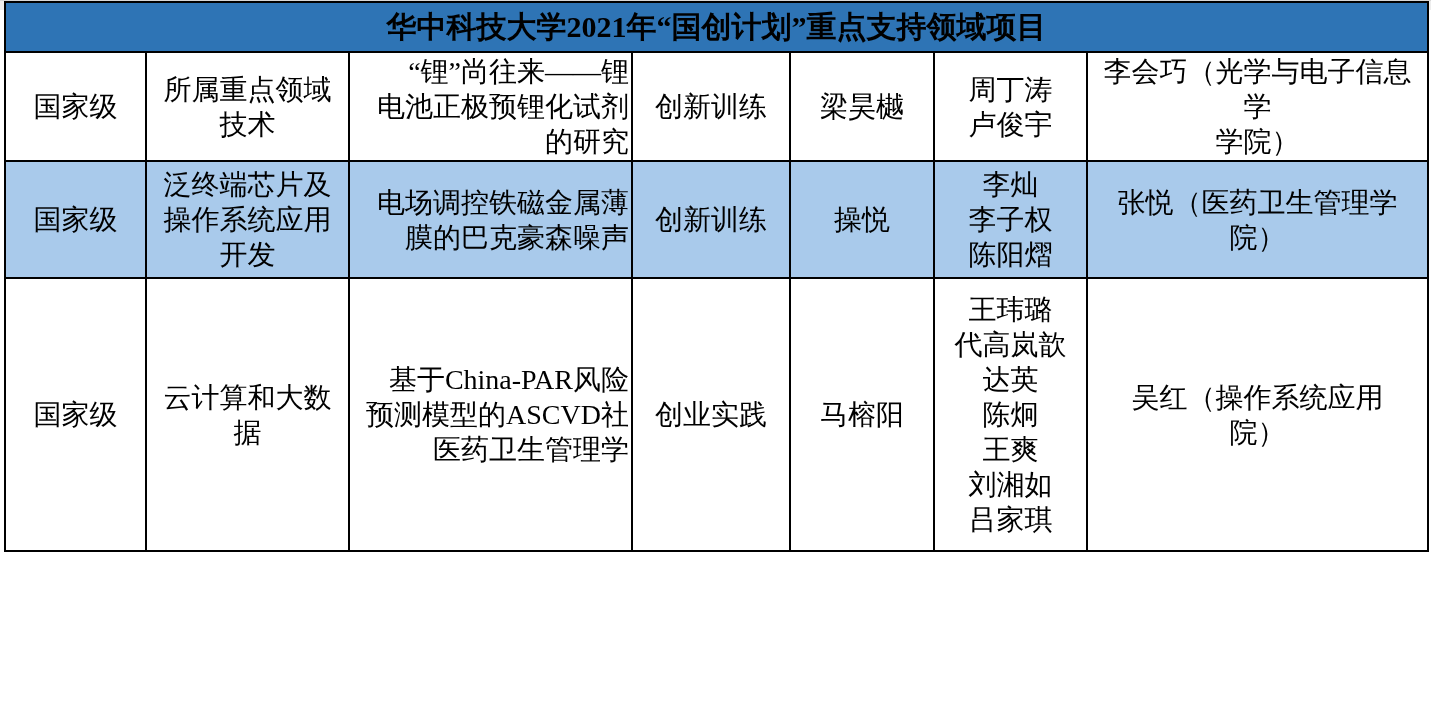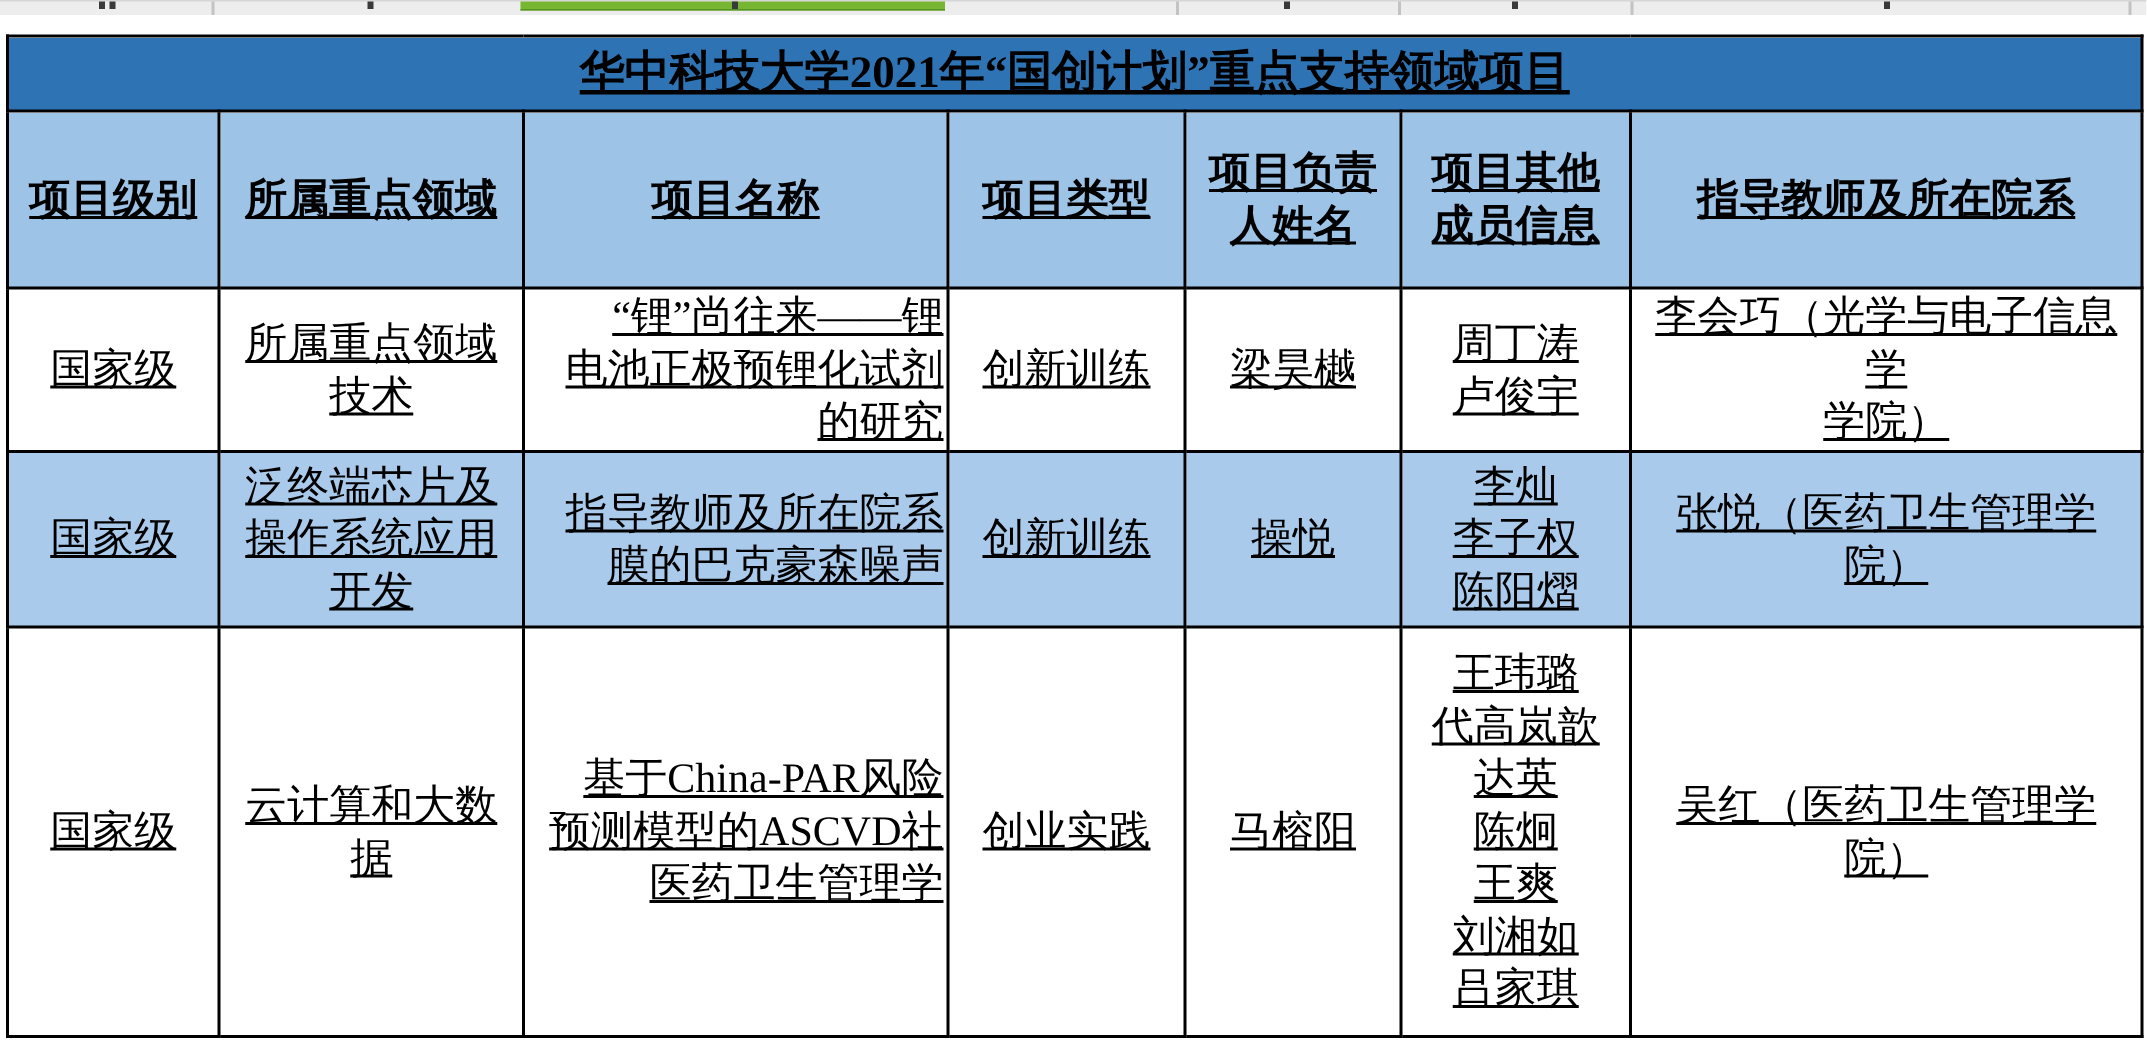--- a/index.html
+++ b/index.html
@@ -16,7 +16,7 @@
                background:#76b632; border-bottom:1px solid #559422; }
 
   
-  #tbl-wrap { position:absolute; left:4px; top:23px; width:1424px;text-decoration:underline; }
+  #tbl-wrap { position:absolute; left:4px; top:1px; width:1424px; }
   table { border-collapse:collapse; table-layout:fixed; width:1423px;
           font-size:28px; line-height:1.25; color:#000; }
   td { border:2px solid #000; text-align:center; vertical-align:middle;

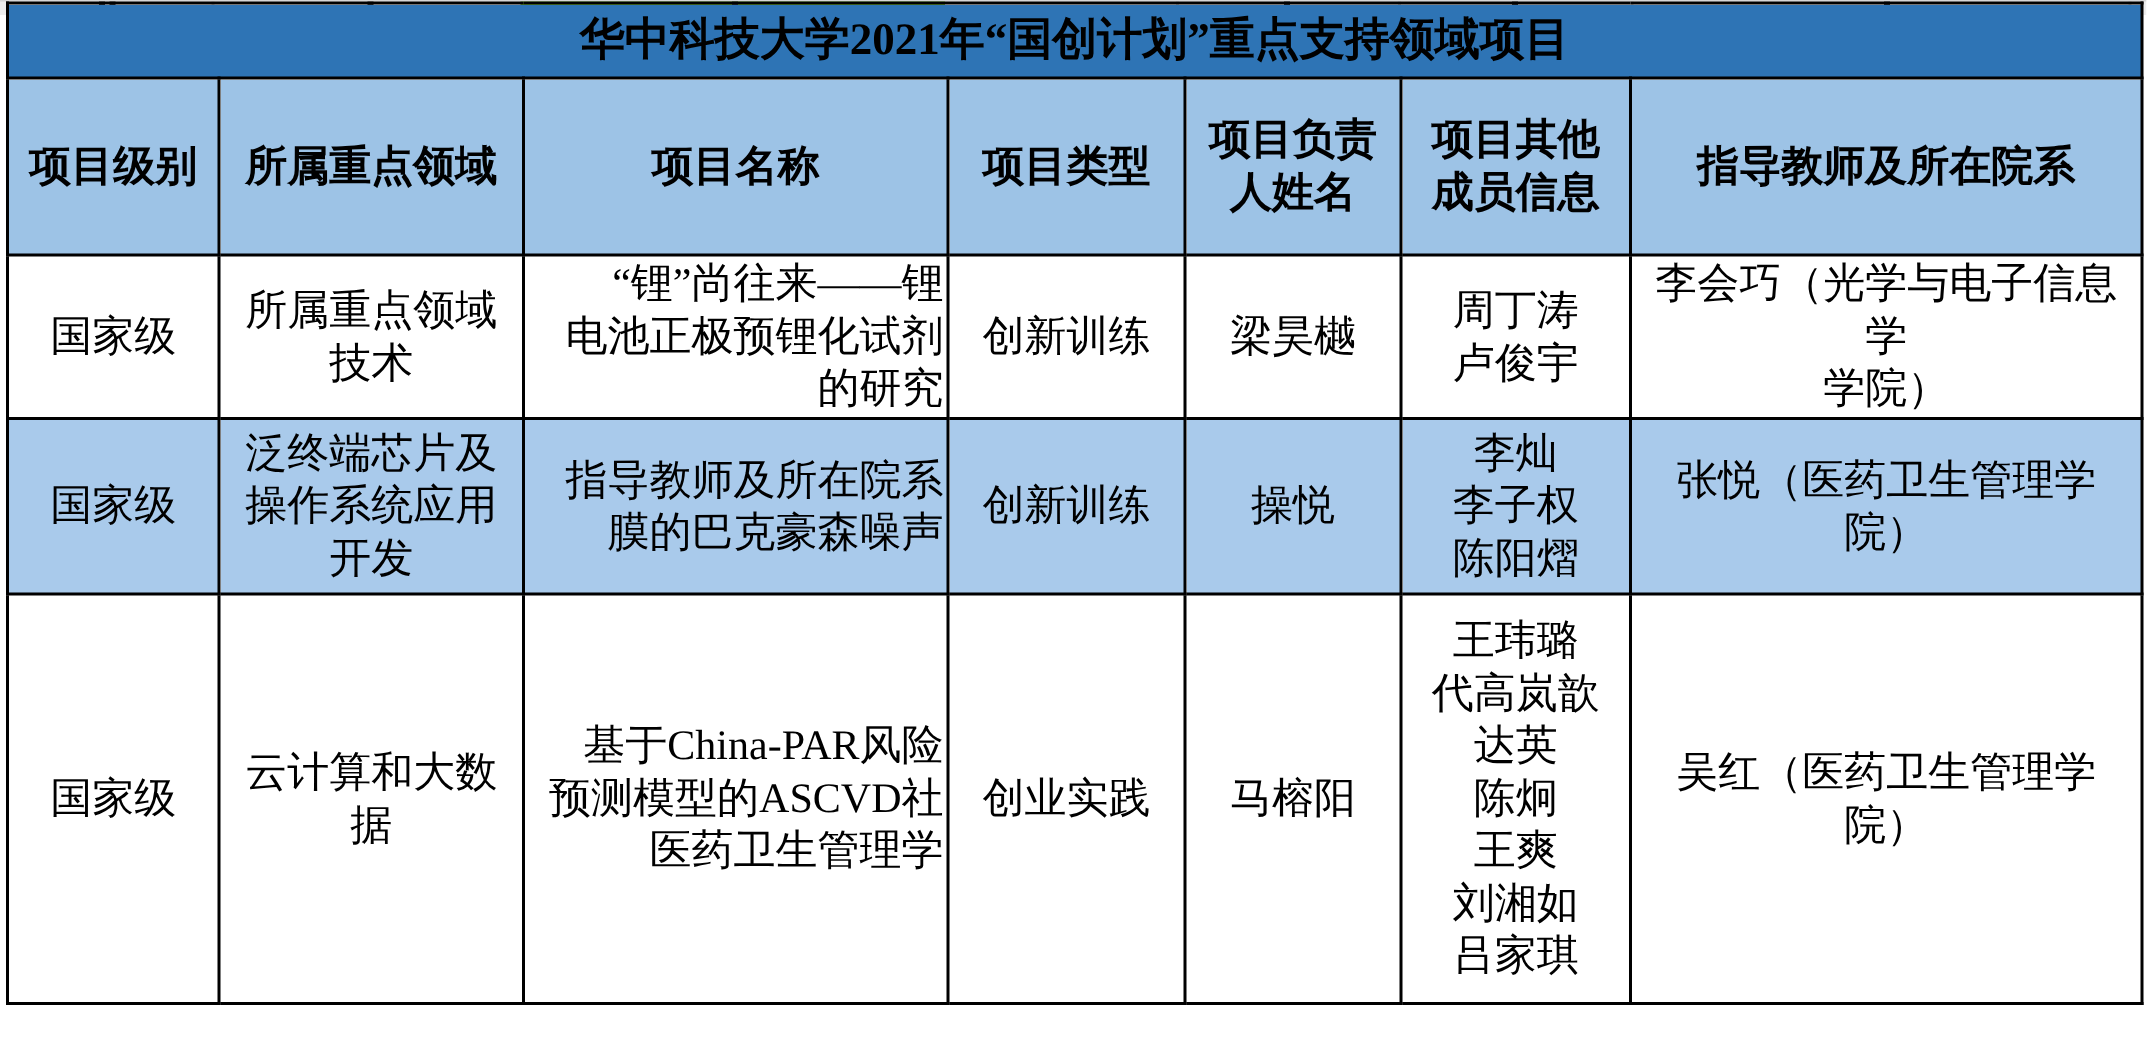--- a/index.html
+++ b/index.html
@@ -67,17 +67,6 @@
         <td colspan="7">华中科技大学2021年“国创计划”重点支持领域项目</td>
       </tr>
 
-      <tr class="header-row">
-        <td>项目级别</td>
-        <td>所属重点领域</td>
-        <td>项目名称</td>
-        <td>项目类型</td>
-        <td>项目负责
-人姓名</td>
-        <td>项目其他
-成员信息</td>
-        <td>指导教师及所在院系</td>
-      </tr>
 
       <tr class="row-1">
         <td>国家级</td>

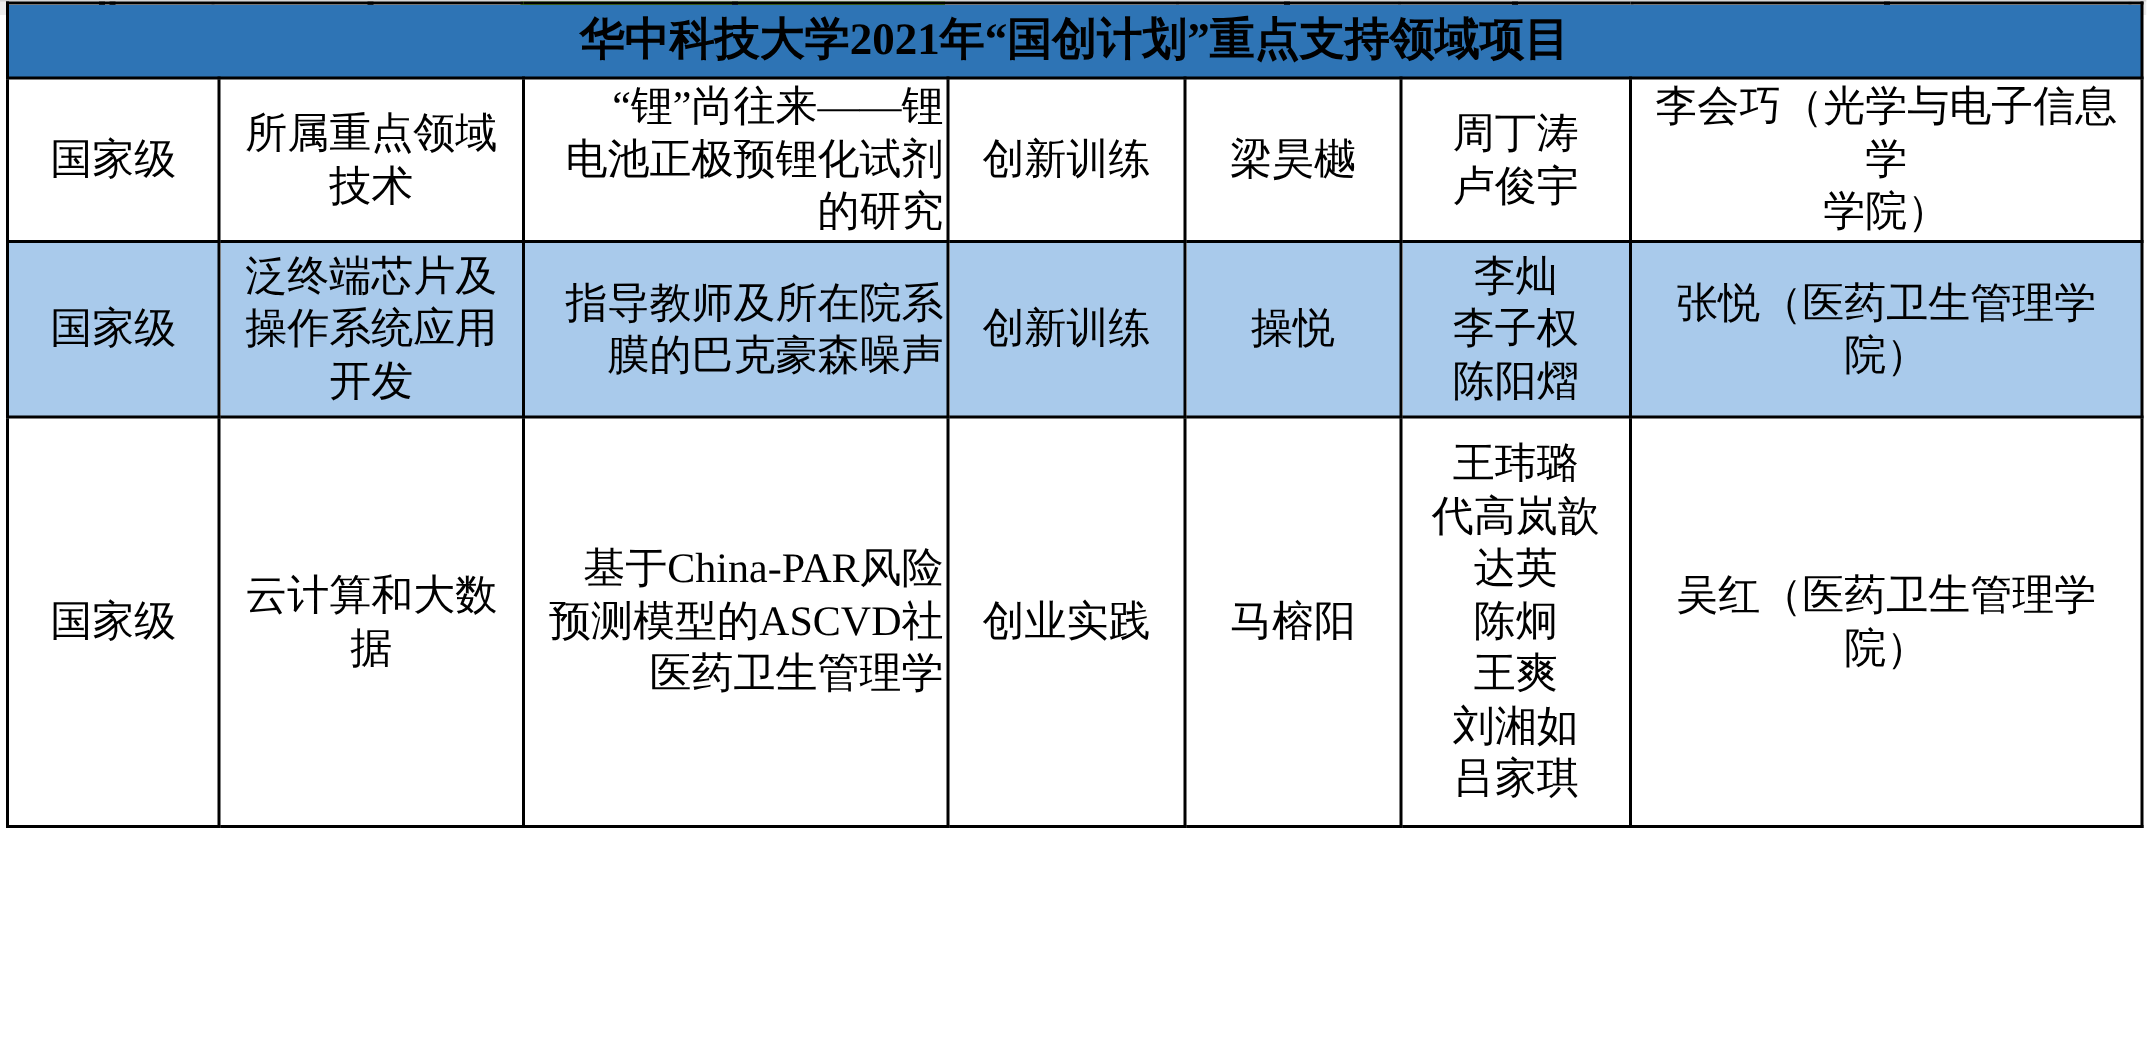--- a/index.html
+++ b/index.html
@@ -88,7 +88,7 @@
         <td>泛终端芯片及
 操作系统应用
 开发</td>
-        <td class="col-name">指导教师及所在院系
+        <td class="col-name">电场调控铁磁金属薄
 膜的巴克豪森噪声</td>
         <td>创新训练</td>
         <td>操悦</td>

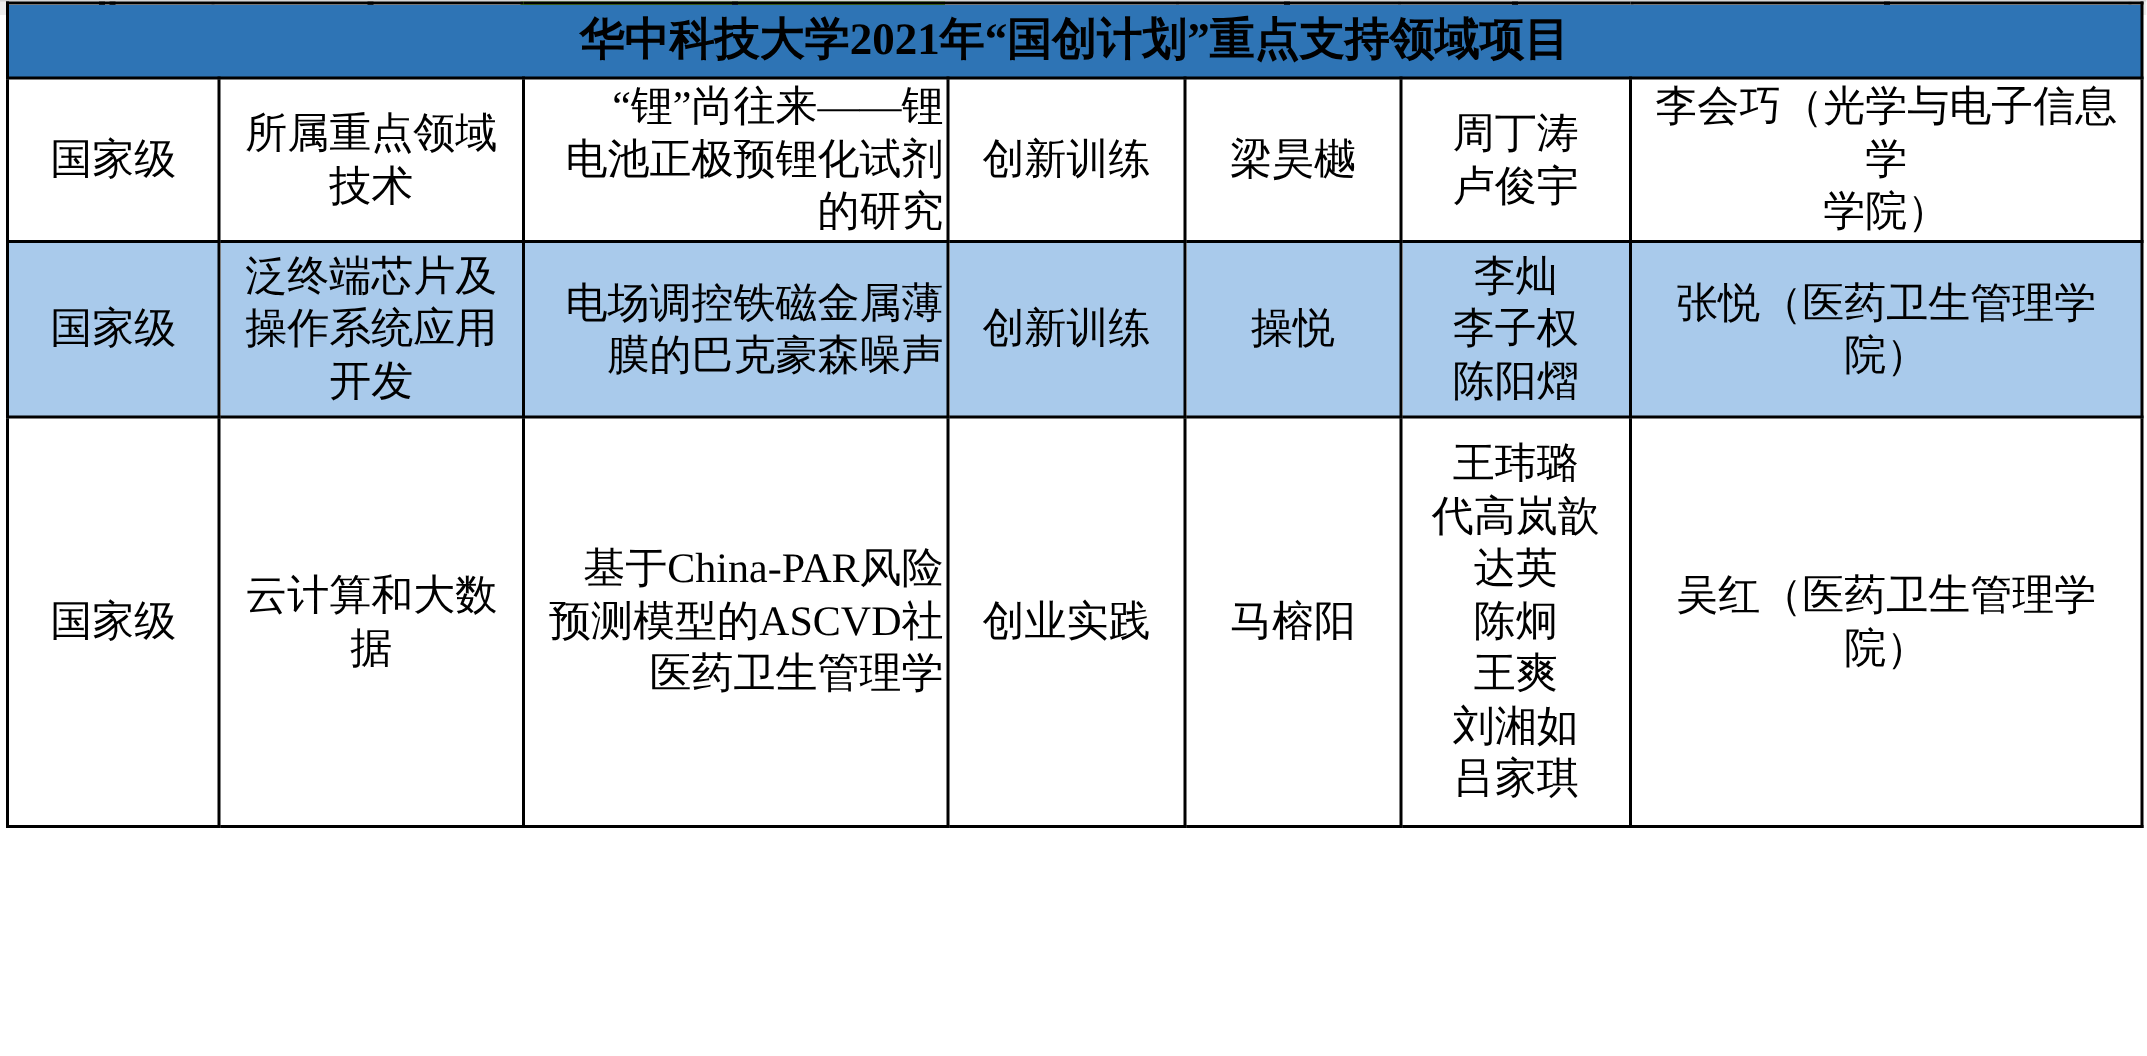--- a/index.html
+++ b/index.html
@@ -115,7 +115,7 @@
 王爽
 刘湘如
 吕家琪</td>
-        <td>吴红（医药卫生管理学
+        <td>吴红（操作系统应用
 院）</td>
       </tr>
     </tbody>

